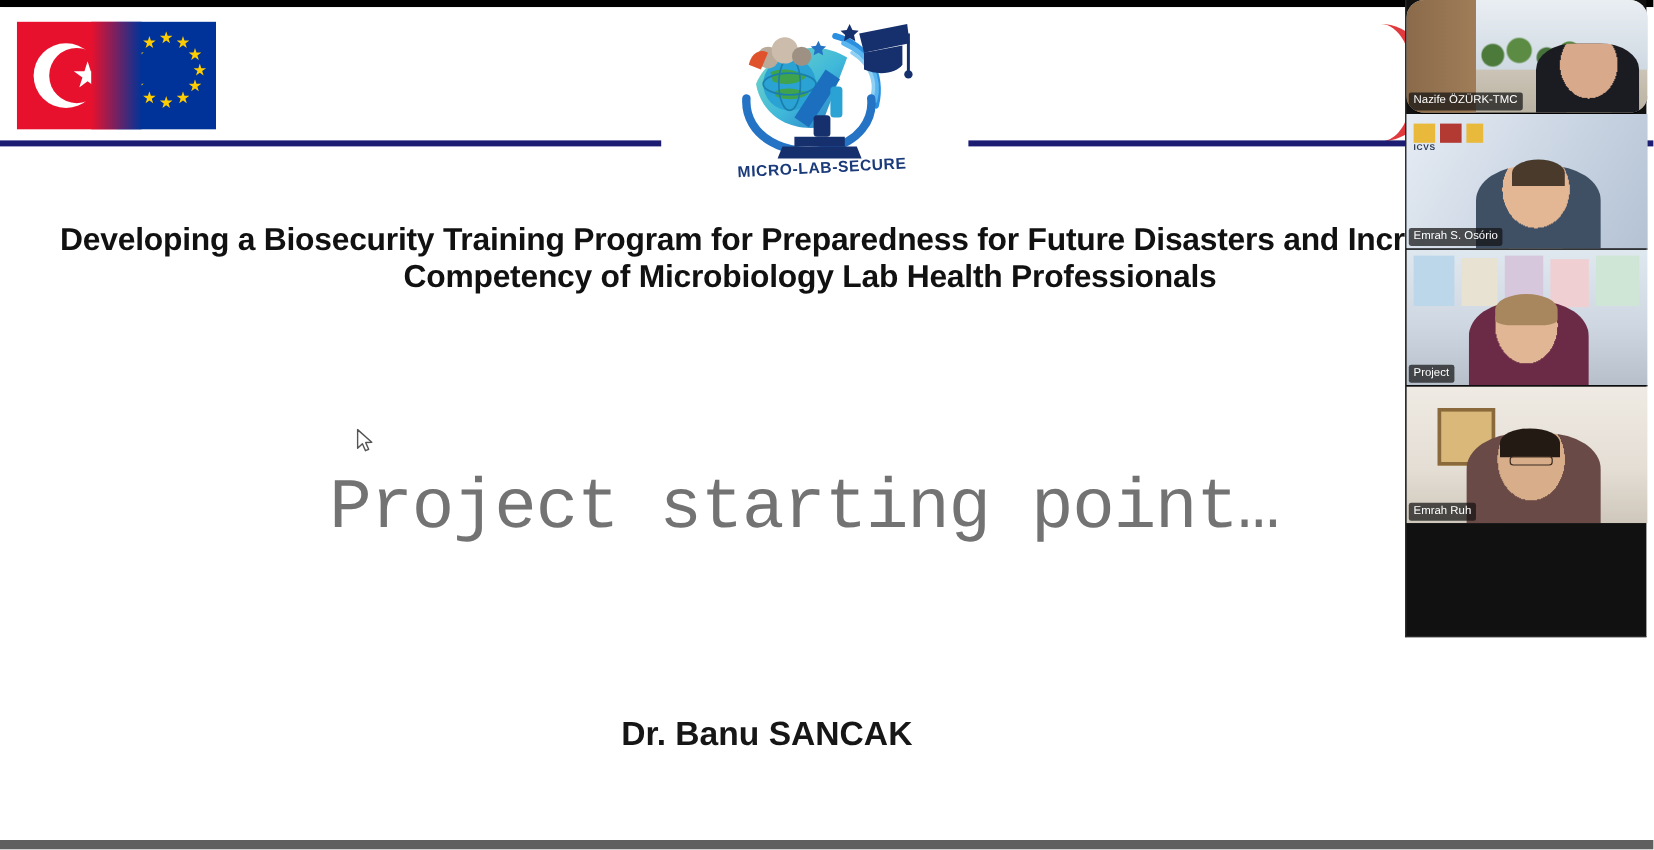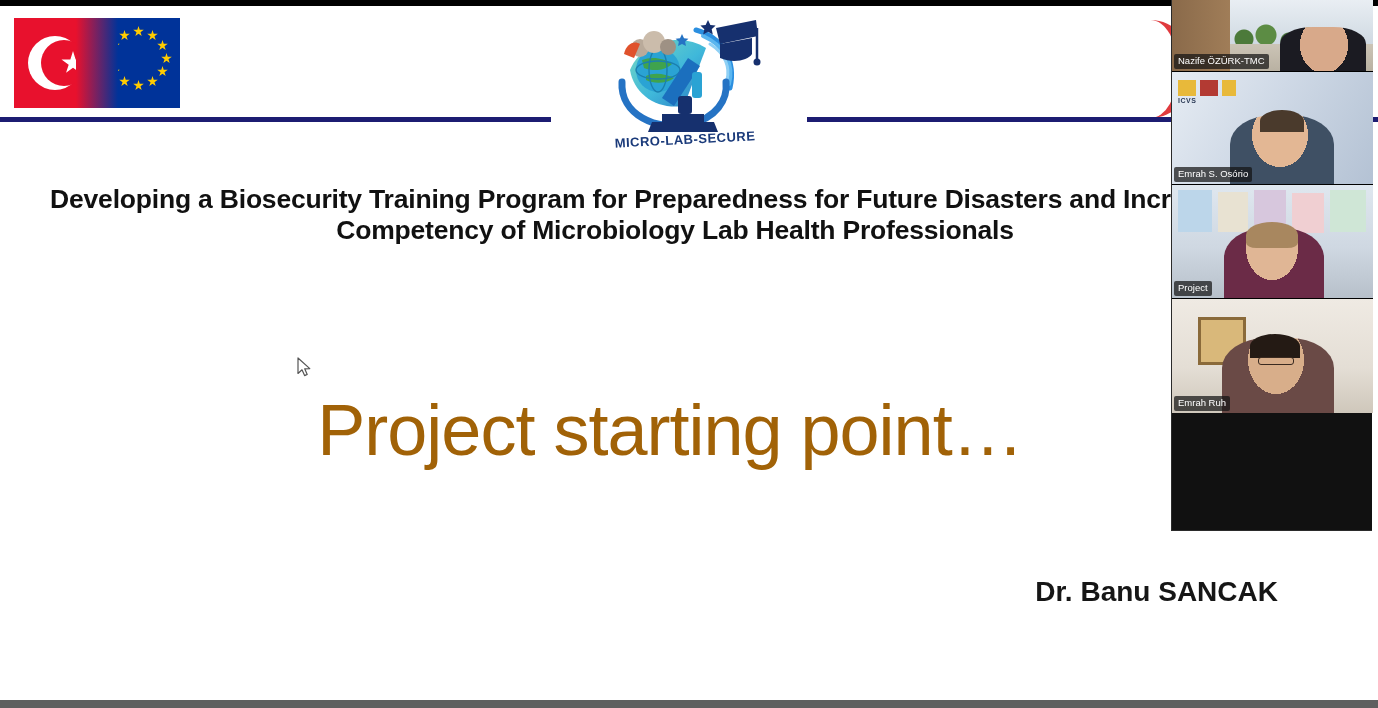--- a/index.html
+++ b/index.html
@@ -317,7 +317,7 @@
 
   <div class="filmstrip">
 
-    <div class="tile" style="height:72px;">
+    <div class="tile" style="height:95px;border-radius:15px;">
       <div class="bg scene-1">
         <div class="cab"></div>
           <div class="win"></div>

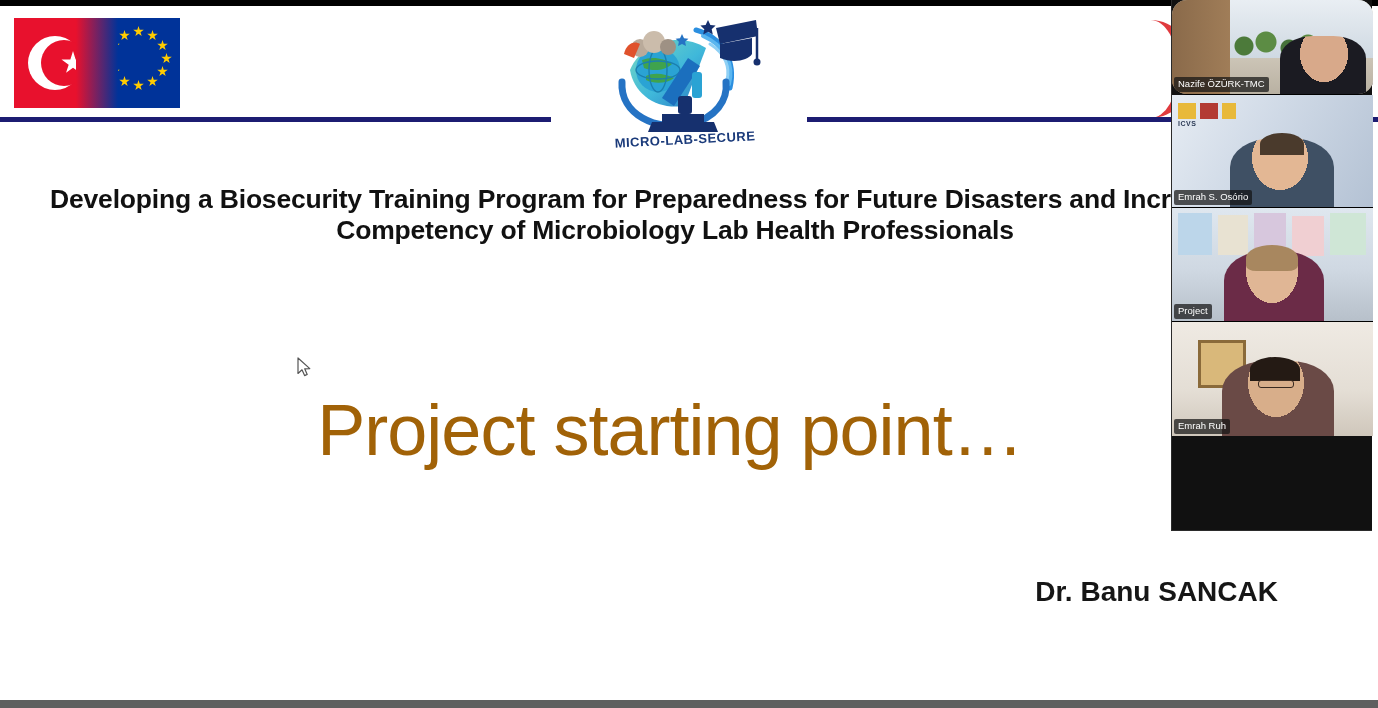--- a/index.html
+++ b/index.html
@@ -111,9 +111,9 @@
   .headline {
     position: absolute; left: 0; top: 388px; width: 1340px;
     text-align: center;
-    font-family: Liberation Sans, sans-serif;
-    font-weight: normal; font-size: 72px; line-height: 1.0;
-    color: #a16207;
+    font-family: Liberation Mono, monospace;
+    font-weight: normal; font-size: 59px; line-height: 1.0;
+    color: #737373;
     letter-spacing: -1px;
   }
   .presenter {

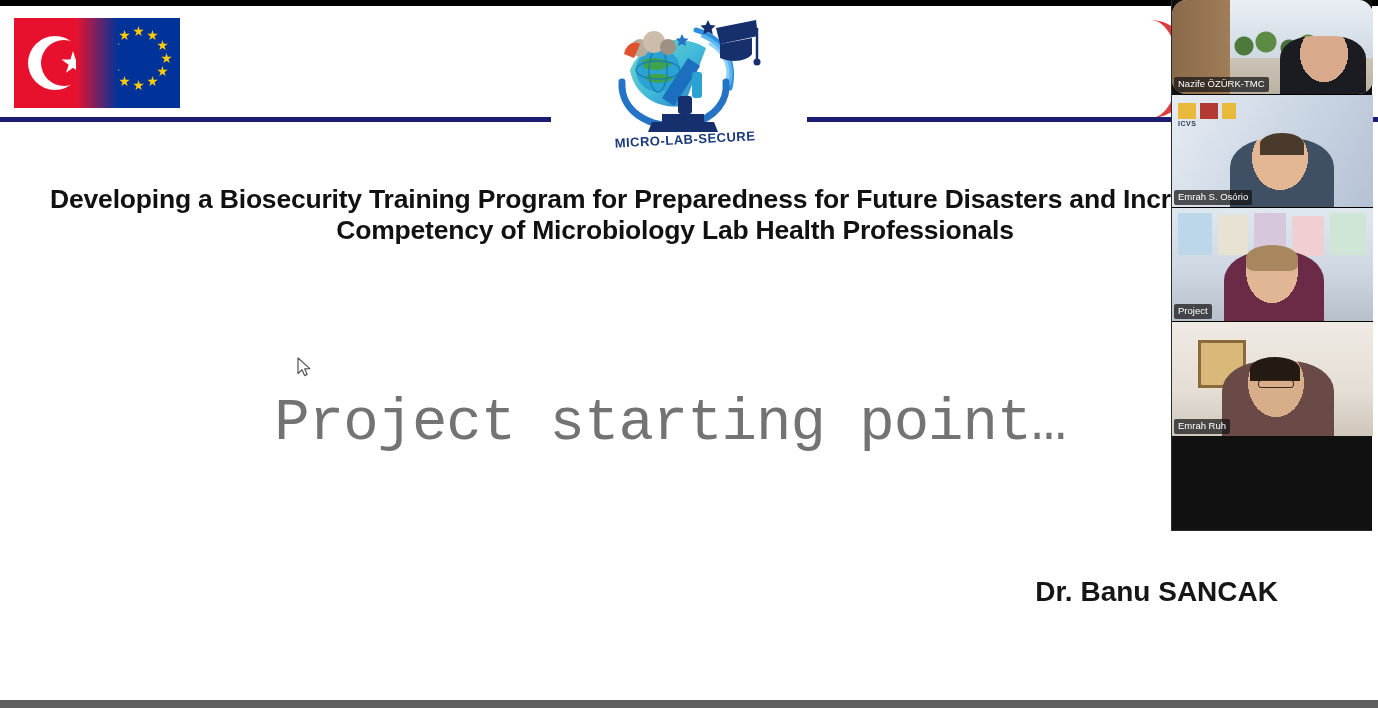--- a/index.html
+++ b/index.html
@@ -117,8 +117,8 @@
     letter-spacing: -1px;
   }
   .presenter {
-    position: absolute; left: 0; top: 570px; width: 1278px;
-    text-align: right;
+    position: absolute; left: 0; top: 590px; width: 1278px;
+    text-align: center;
     font-family: "Liberation Sans", sans-serif;
     font-weight: bold; font-size: 28px;
     color: #161616;

